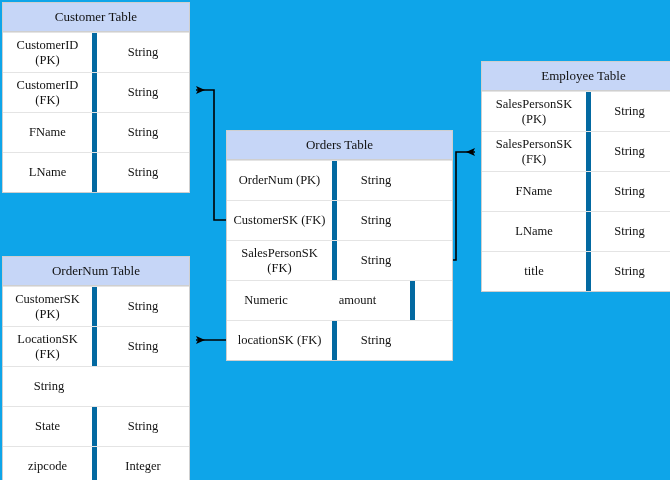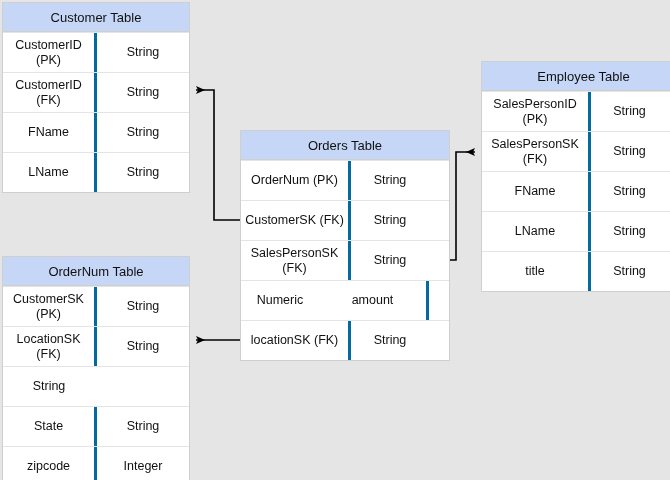--- a/index.html
+++ b/index.html
@@ -11,9 +11,9 @@
     position: relative;
     width: 670px;
     height: 480px;
-    background: #e5e5e5;
+    background: #0ea5e9;
     overflow: hidden;
-    font-family: Liberation Sans, sans-serif;
+    font-family: Liberation Serif, serif;
   }
   .er-table {
     position: absolute;

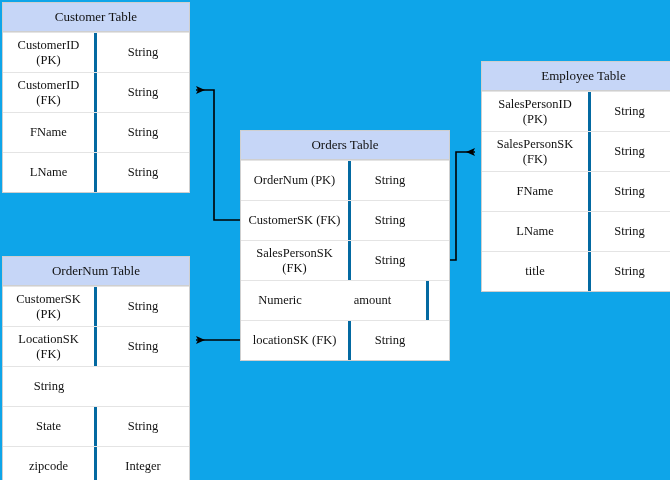--- a/index.html
+++ b/index.html
@@ -56,7 +56,7 @@
     overflow: hidden;
   }
   .er-cell.name {
-    border-right: 3px solid #0369a1;
+    border-right: 5px solid #0369a1;
   }
   
   #connectors {

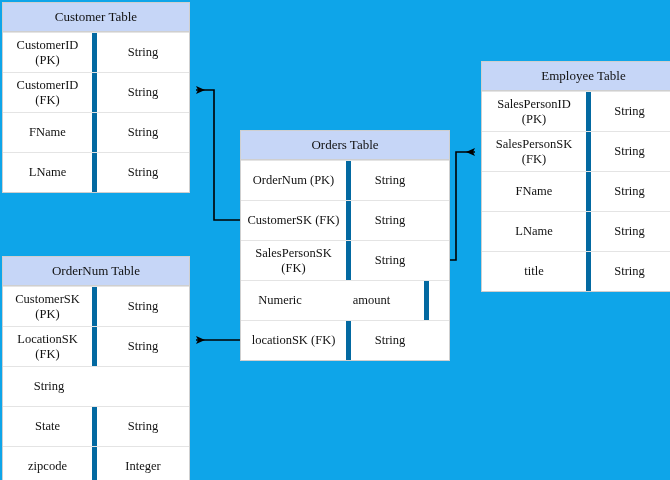--- a/index.html
+++ b/index.html
@@ -156,7 +156,7 @@
       <div class="er-table" style="left: 481px; top: 61px; width: 205px;">
         <div class="er-header">Employee Table</div>
         <div class="er-row">
-          <div class="er-cell name" style="width: 109px;">SalesPersonID (PK)</div>
+          <div class="er-cell name" style="width: 109px;">SalesPersonSK (PK)</div>
           <div class="er-cell type" style="width: 77px;">String</div>
         </div>
         <div class="er-row">

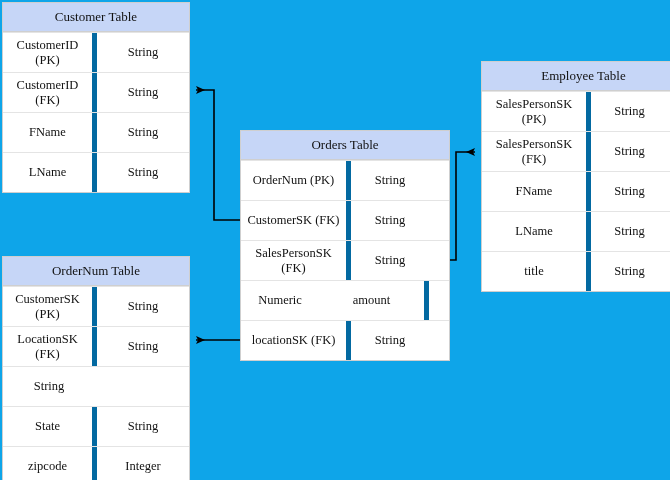--- a/index.html
+++ b/index.html
@@ -129,7 +129,7 @@
           <div class="er-cell type" style="width: 92px;">Integer</div>
         </div>
       </div>
-      <div class="er-table" style="left: 240px; top: 130px; width: 210px;">
+      <div class="er-table" style="left: 226px; top: 130px; width: 227px;">
         <div class="er-header">Orders Table</div>
         <div class="er-row">
           <div class="er-cell name" style="width: 110px;">OrderNum (PK)</div>

